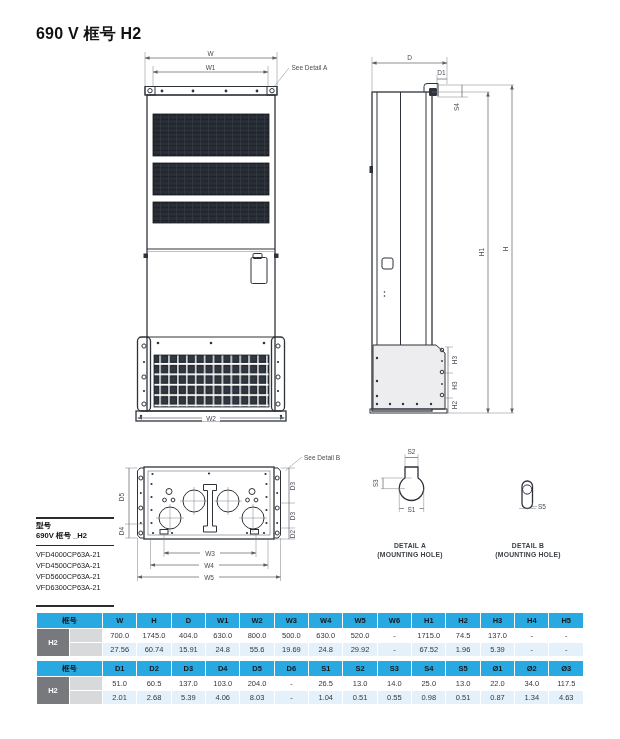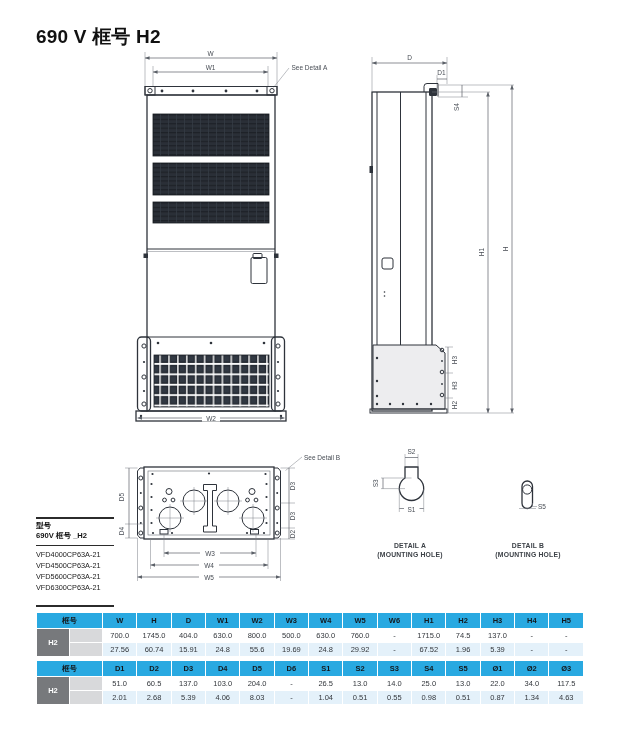--- a/index.html
+++ b/index.html
@@ -13,7 +13,7 @@
   html,body{margin:0;padding:0;background:#fff;}
   body{width:620px;height:739px;overflow:hidden;font-family:"Liberation Sans","DejaVu Sans",sans-serif;}
   .page{position:relative;width:620px;height:739px;background:#fff;}
-  .page-title{position:absolute;left:36px;top:24px;margin:0;font-size:19px;font-weight:bold;color:#111;letter-spacing:.2px;}
+  .page-title{position:absolute;left:36px;top:24px;margin:0;font-size:16px;font-weight:bold;color:#111;letter-spacing:.2px;}
   svg.drawing{position:absolute;left:0;top:0;}
 
   

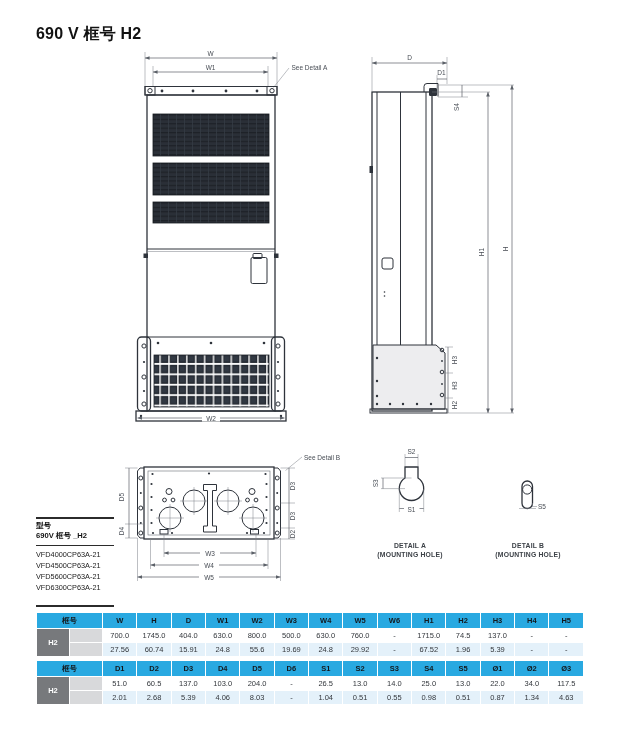--- a/index.html
+++ b/index.html
@@ -392,7 +392,7 @@
             <td class="val">800.0</td>
             <td class="val">500.0</td>
             <td class="val">630.0</td>
-            <td class="val">760.0</td>
+            <td class="val">520.0</td>
             <td class="val">-</td>
             <td class="val">1715.0</td>
             <td class="val">74.5</td>

